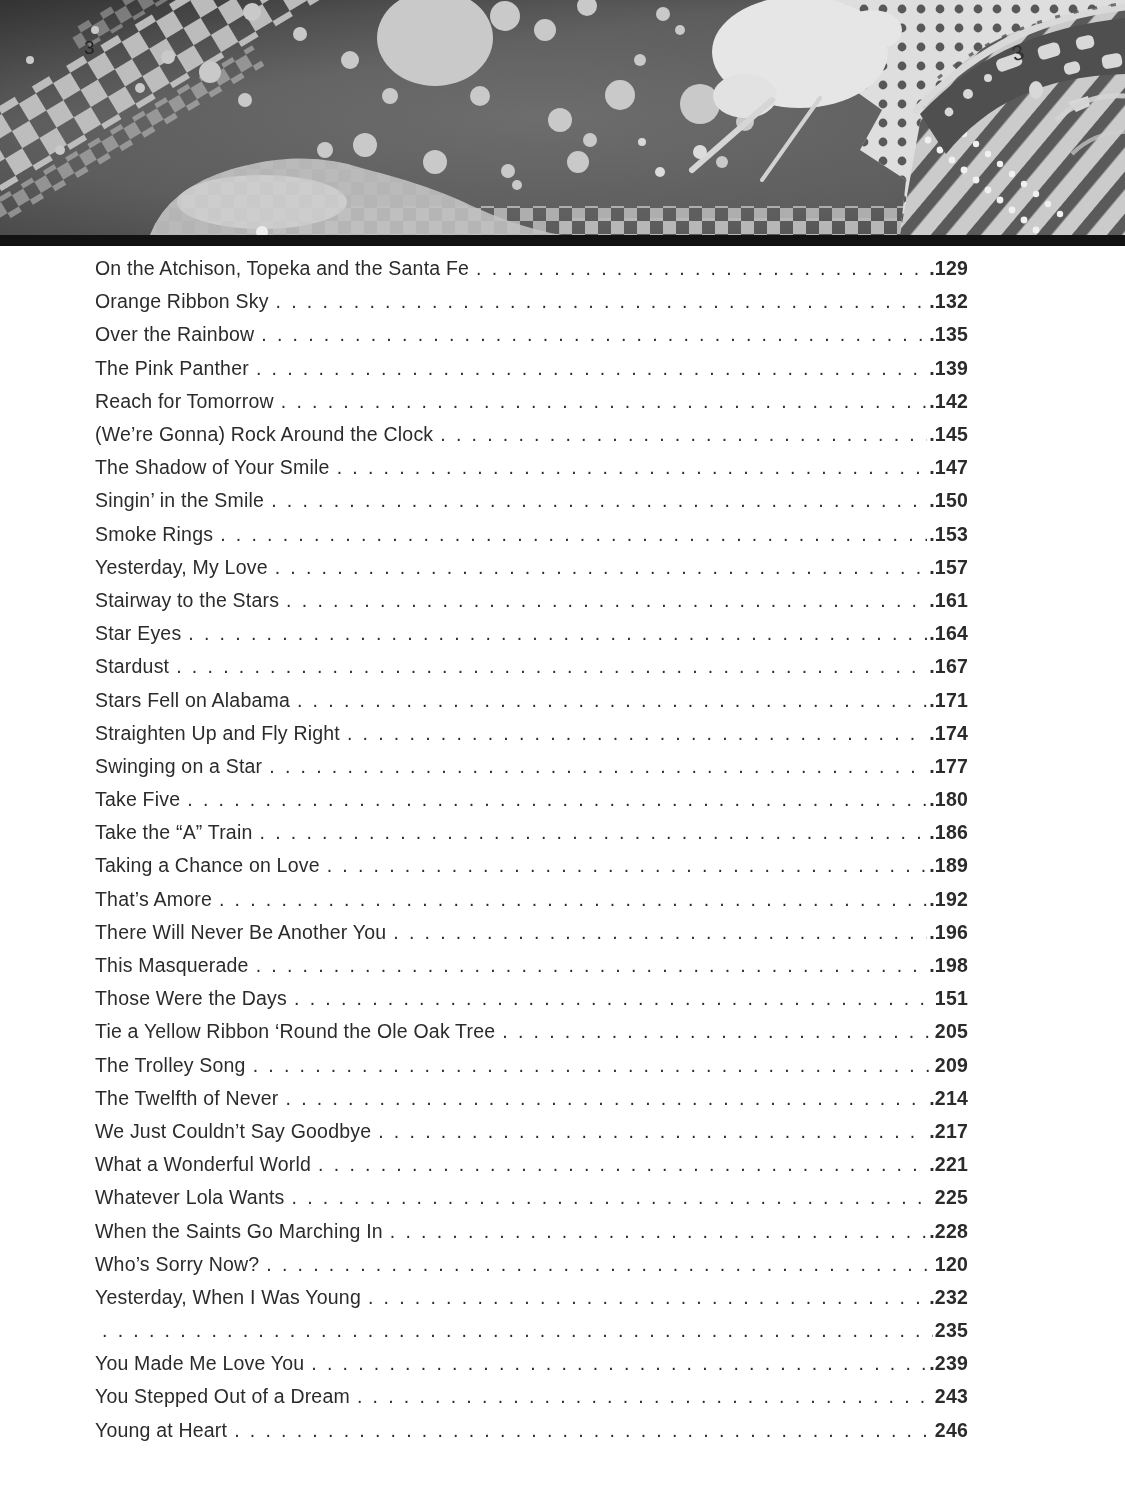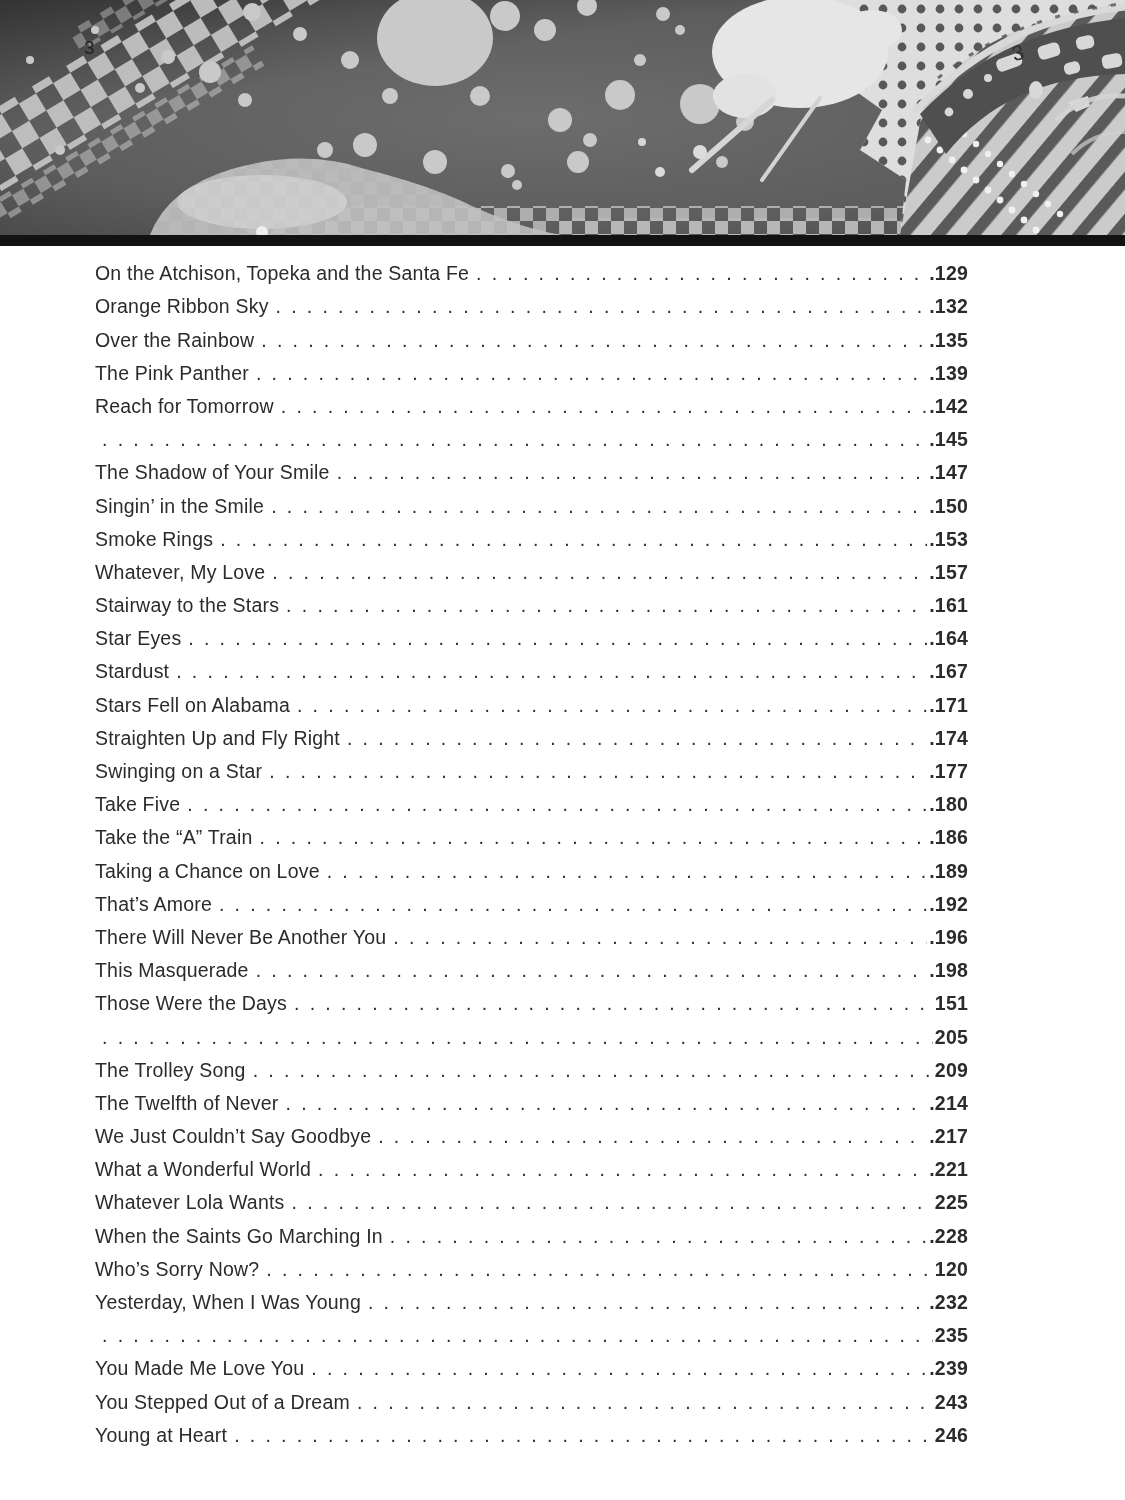--- a/index.html
+++ b/index.html
@@ -27,7 +27,7 @@
     padding:6px 0 0 0;box-sizing:border-box;
   }
   .row{
-    display:flex;align-items:flex-end;height:33.2px;
+    display:flex;align-items:center;height:33.2px;
     margin:0 157px 0 95px;
     font-size:19.5px;color:#2b2b2b;letter-spacing:0.2px;
   }

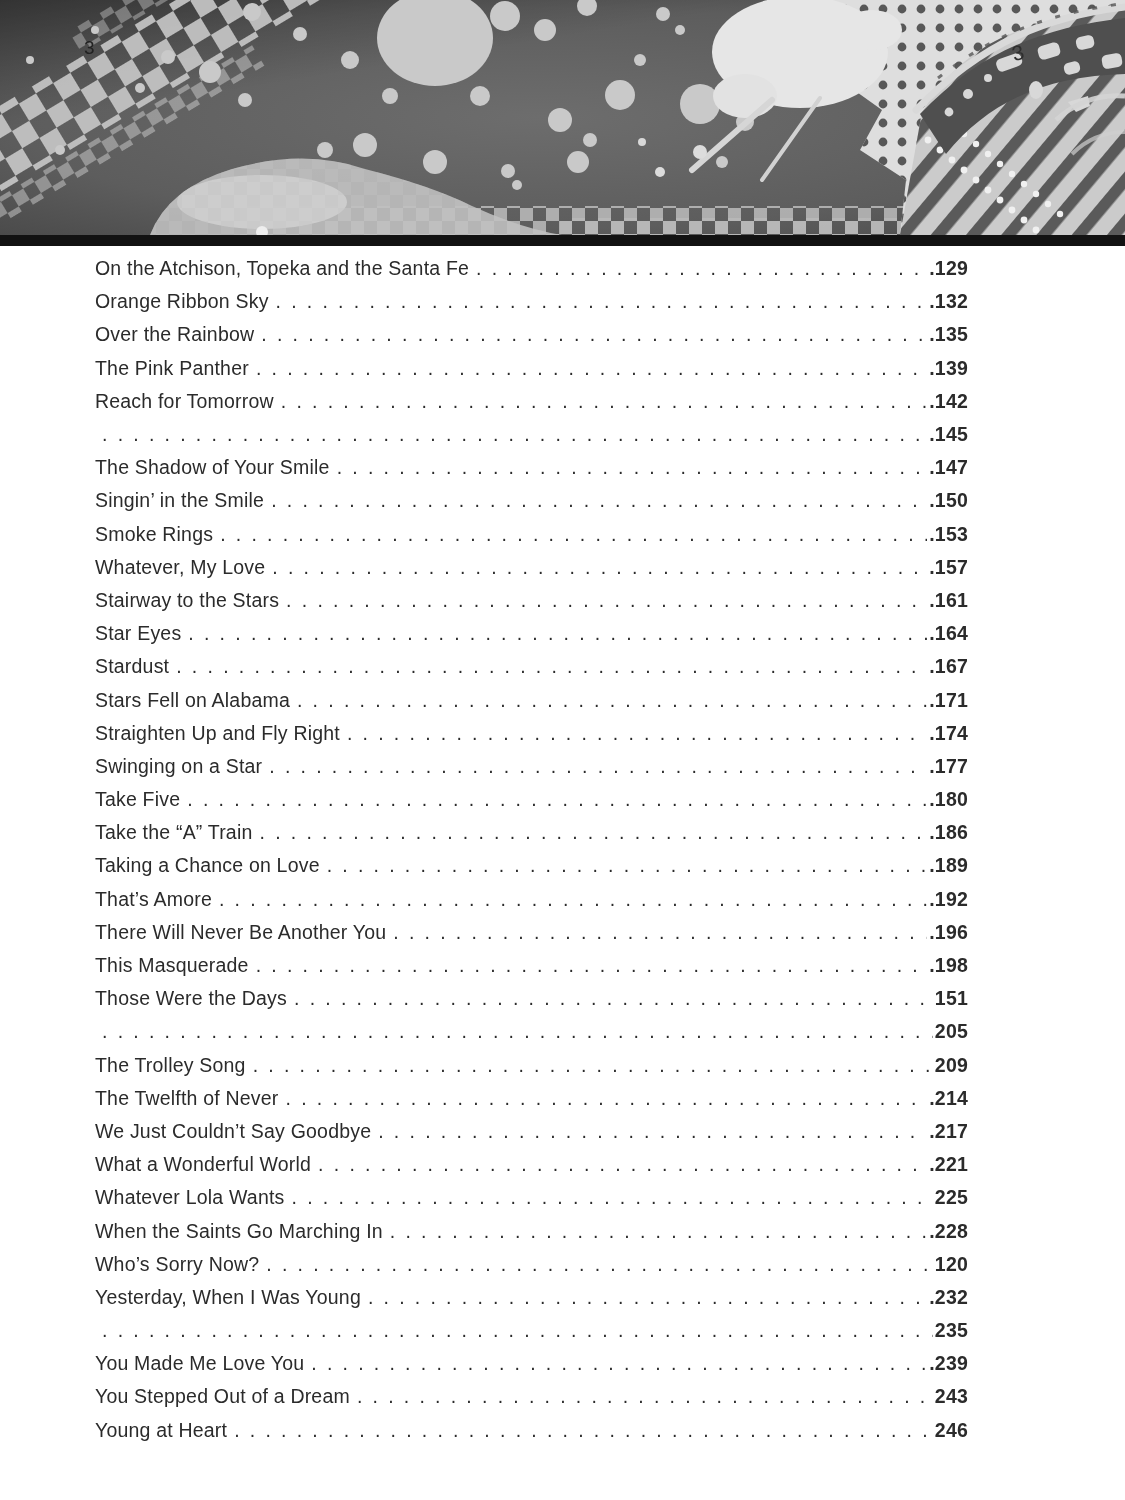--- a/index.html
+++ b/index.html
@@ -221,6 +221,7 @@
         <span class="p">.142</span>
       </div>
       <div class="row">
+        <span class="t">(We’re Gonna) Rock Around the Clock</span>
         <span class="l">. . . . . . . . . . . . . . . . . . . . . . . . . . . . . . . . . . . . . . . . . . . . . . . . . . . . . . . . . . . . . . . . . . . . . . . . . . . . . . . . . . . . . . . . . . </span>
         <span class="p">.145</span>
       </div>

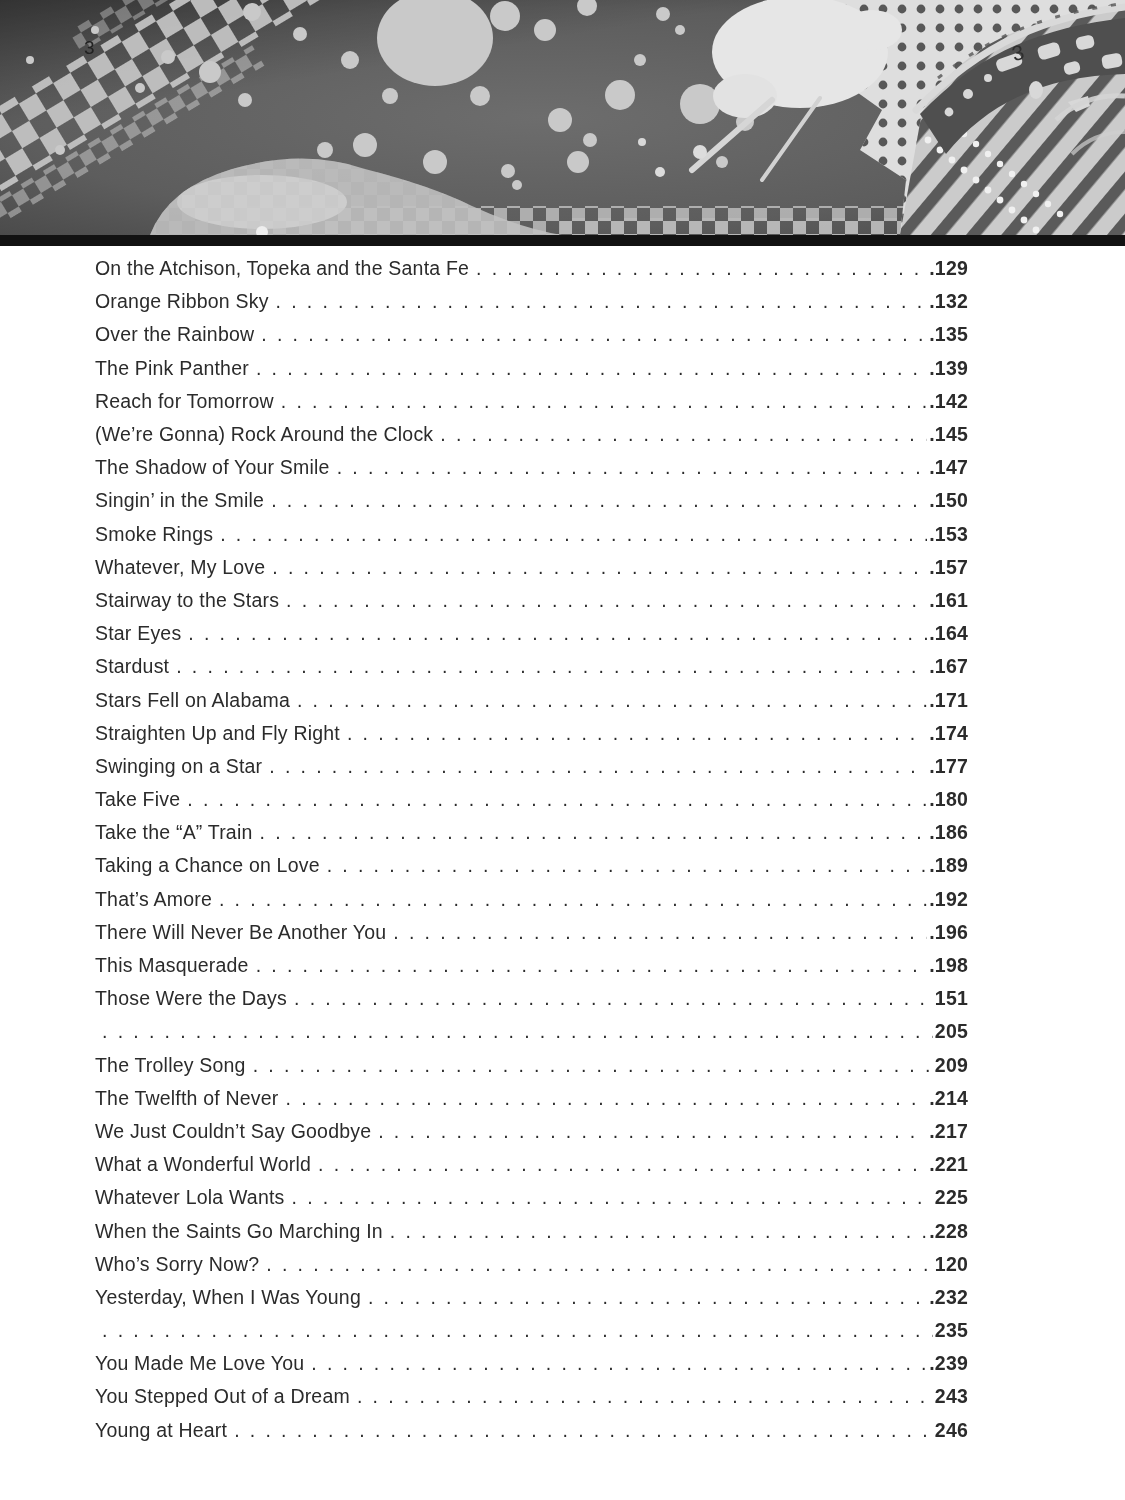--- a/index.html
+++ b/index.html
@@ -241,7 +241,7 @@
         <span class="p">.153</span>
       </div>
       <div class="row">
-        <span class="t">Whatever, My Love</span>
+        <span class="t">Yesterday, My Love</span>
         <span class="l">. . . . . . . . . . . . . . . . . . . . . . . . . . . . . . . . . . . . . . . . . . . . . . . . . . . . . . . . . . . . . . . . . . . . . . . . . . . . . . . . . . . . . . . . . . </span>
         <span class="p">.157</span>
       </div>

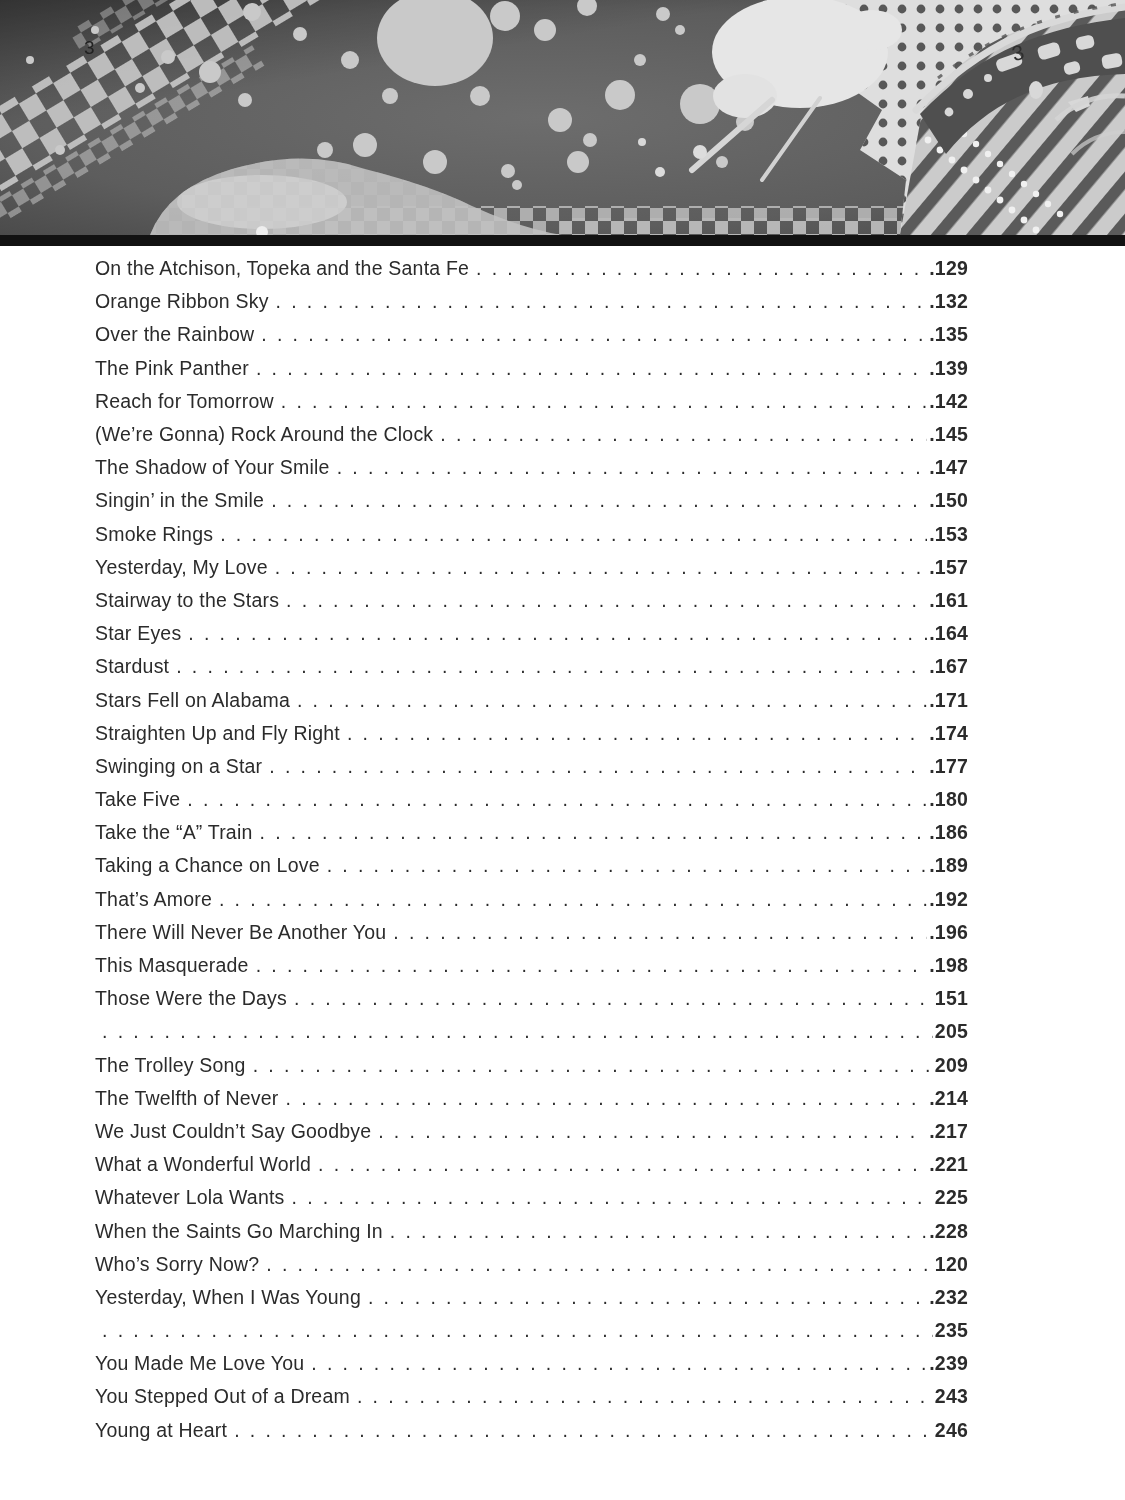--- a/index.html
+++ b/index.html
@@ -311,6 +311,7 @@
         <span class="p">151</span>
       </div>
       <div class="row">
+        <span class="t">Tie a Yellow Ribbon ‘Round the Ole Oak Tree</span>
         <span class="l">. . . . . . . . . . . . . . . . . . . . . . . . . . . . . . . . . . . . . . . . . . . . . . . . . . . . . . . . . . . . . . . . . . . . . . . . . . . . . . . . . . . . . . . . . . </span>
         <span class="p">205</span>
       </div>

